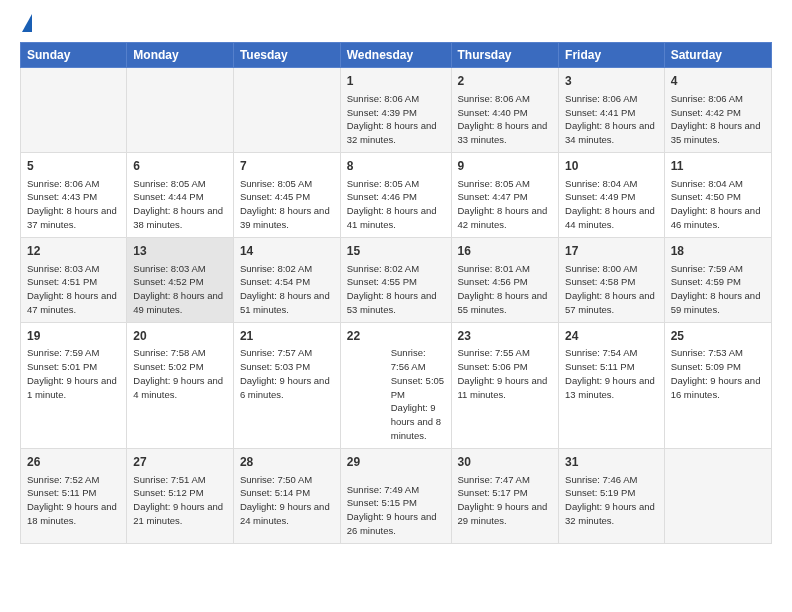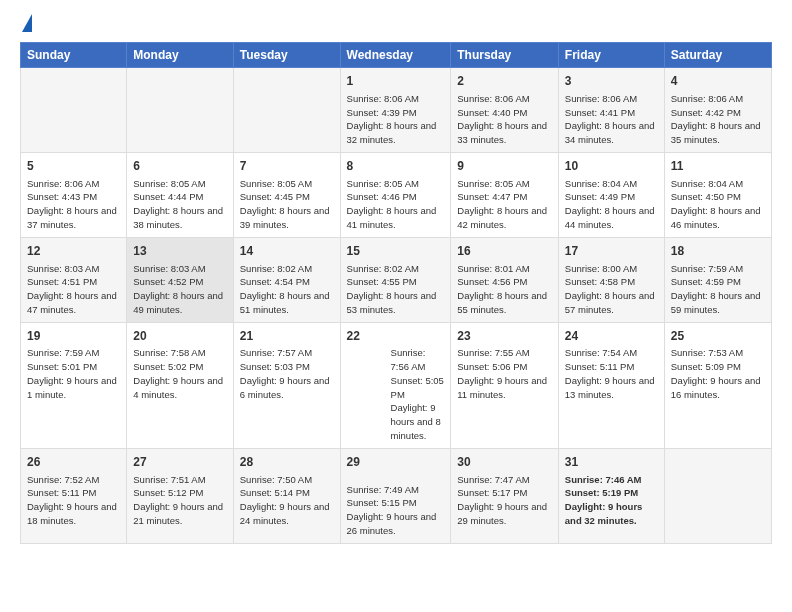--- a/index.html
+++ b/index.html
@@ -331,7 +331,7 @@
           </td>
           <td style="background: rgb(245, 245, 245);">
             <span class="day-number">31</span>
-            <div class="day-info" style="white-space: pre-line; font-weight: bold;">Sunrise: 7:46 AM
+            <div class="day-info" style="white-space: pre-line;">Sunrise: 7:46 AM
 Sunset: 5:19 PM
 Daylight: 9 hours and 32 minutes.</div>
           </td>

